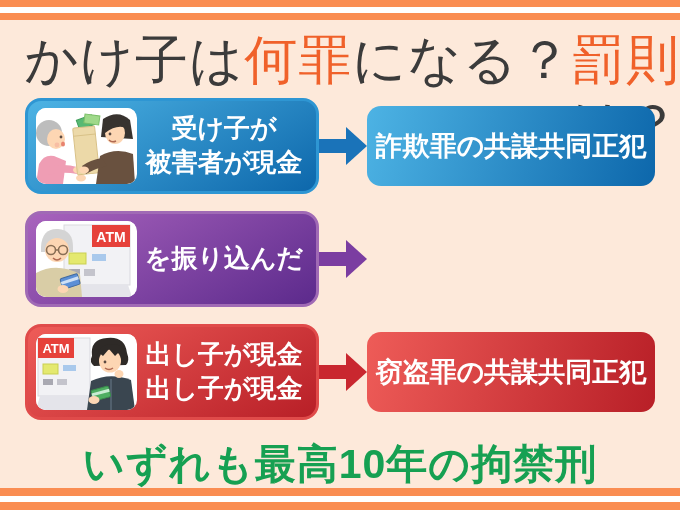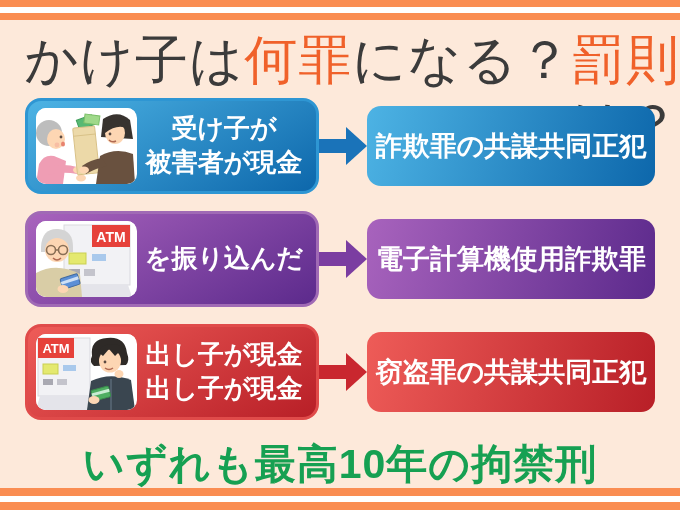--- a/index.html
+++ b/index.html
@@ -145,7 +145,6 @@
         <div class="arrow-stem"></div>
         <div class="arrow-head"></div>
       </div>
-      <div class="result-box">電子計算機使用詐欺罪</div>
     </div>
 
     <div class="row theme-red">

